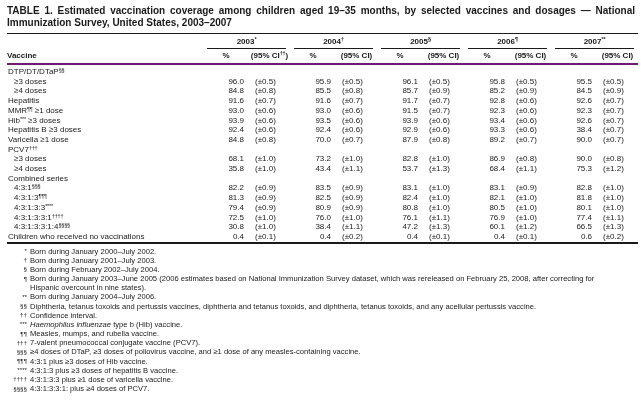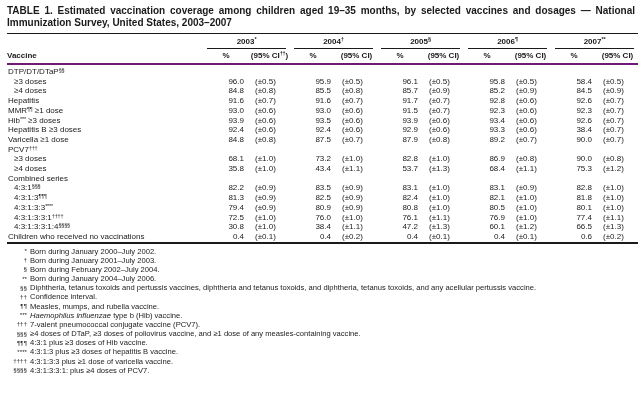--- a/index.html
+++ b/index.html
@@ -108,7 +108,7 @@
           <td class="ci">(±0.5)</td>
           <td class="pct">95.8</td>
           <td class="ci">(±0.5)</td>
-          <td class="pct">58.4</td>
+          <td class="pct">95.5</td>
           <td class="ci">(±0.5)</td>
         </tr>
         <tr>

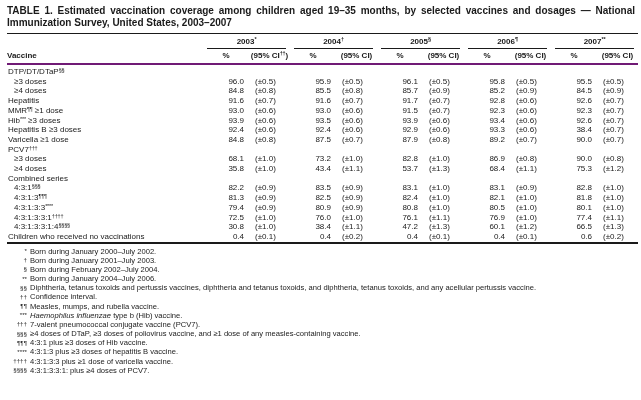--- a/index.html
+++ b/index.html
@@ -180,7 +180,7 @@
           <td class="lbl">Varicella ≥1 dose</td>
           <td class="pct">84.8</td>
           <td class="ci">(±0.8)</td>
-          <td class="pct">87.5</td>
+          <td class="pct">70.0</td>
           <td class="ci">(±0.7)</td>
           <td class="pct">87.9</td>
           <td class="ci">(±0.8)</td>

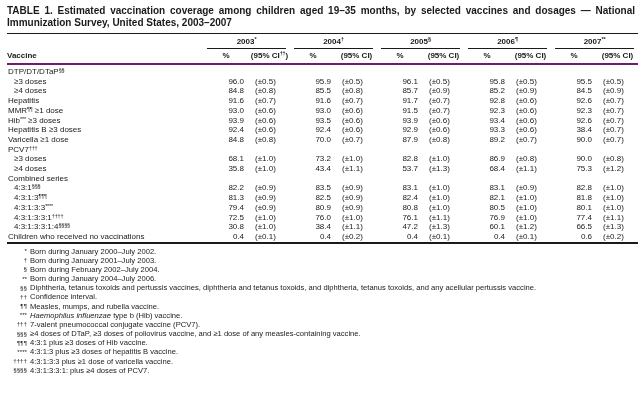--- a/index.html
+++ b/index.html
@@ -336,6 +336,10 @@
         <span class="ft">Born during February 2002–July 2004.</span>
       </div>
       <div class="fn">
+        <span class="fm">¶</span>
+        <span class="ft">Born during January 2003–June 2005 (2006 estimates based on National Immunization Survey dataset, which was rereleased on February 25, 2008, after correcting for Hispanic overcount in nine states).</span>
+      </div>
+      <div class="fn">
         <span class="fm">**</span>
         <span class="ft">Born during January 2004–July 2006.</span>
       </div>

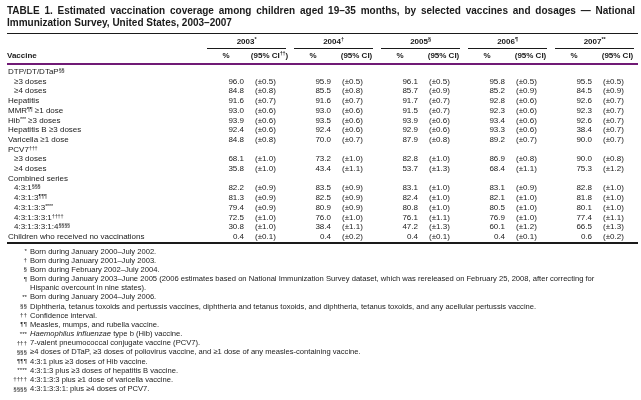--- a/index.html
+++ b/index.html
@@ -352,12 +352,12 @@
         <span class="ft">Confidence interval.</span>
       </div>
       <div class="fn">
+        <span class="fm">***</span>
+        <span class="ft"><i>Haemophilus influenzae</i> type b (Hib) vaccine.</span>
+      </div>
+      <div class="fn">
         <span class="fm">¶¶</span>
         <span class="ft">Measles, mumps, and rubella vaccine.</span>
-      </div>
-      <div class="fn">
-        <span class="fm">***</span>
-        <span class="ft"><i>Haemophilus influenzae</i> type b (Hib) vaccine.</span>
       </div>
       <div class="fn">
         <span class="fm">†††</span>

